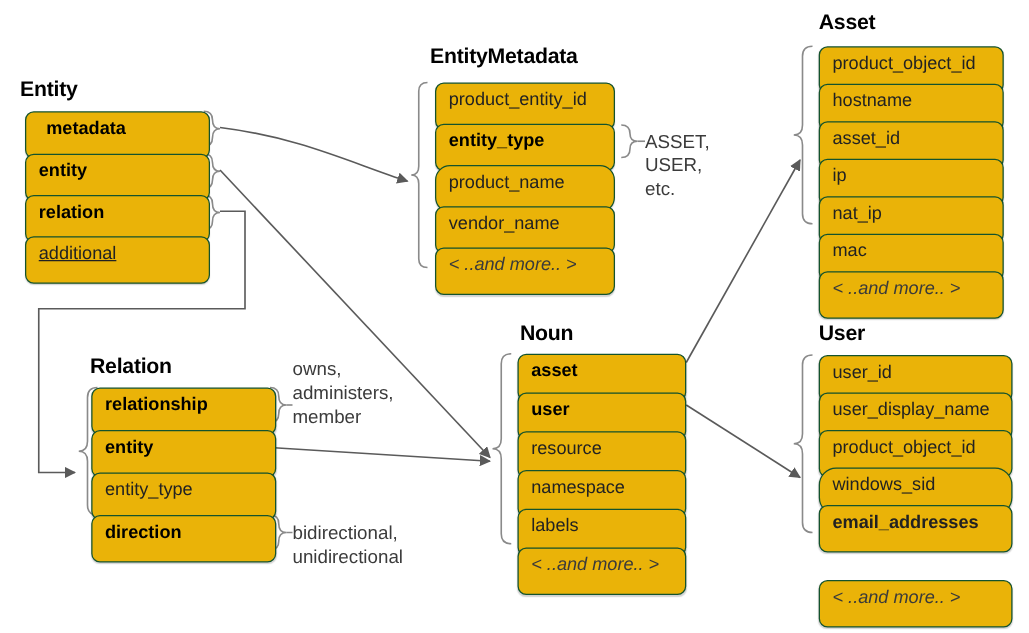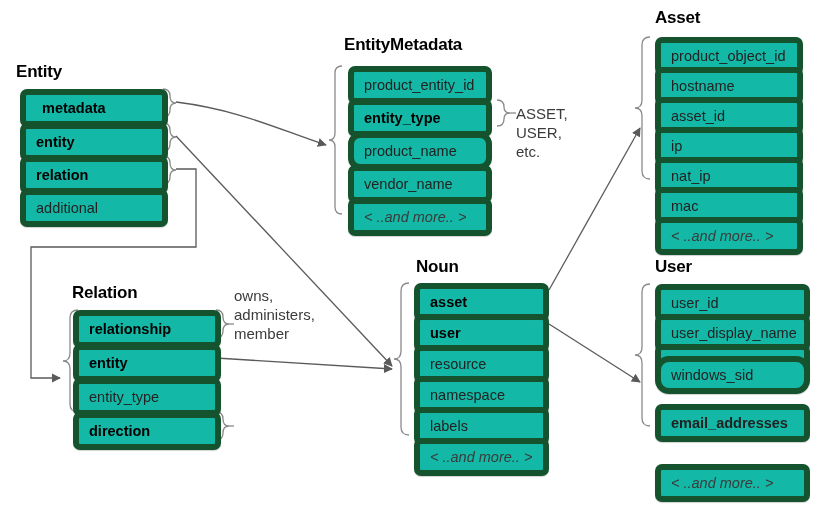--- a/index.html
+++ b/index.html
@@ -34,8 +34,8 @@
   .field {
     position: absolute;
     box-sizing: border-box;
-    background: #14b8a6;
-    border: 6px solid #14532d;
+    background: #eab308;
+    border: 1px solid #14532d;
     border-radius: 7px;
     height: 38px;
     line-height: 26px;

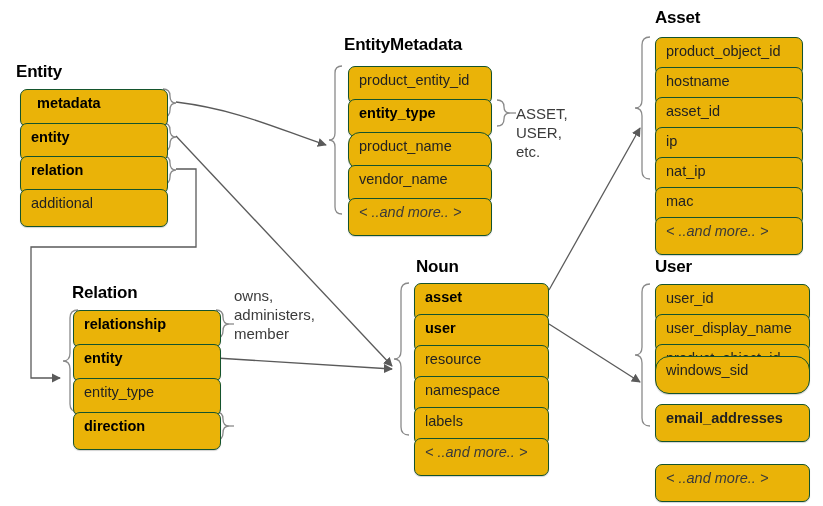--- a/index.html
+++ b/index.html
@@ -125,7 +125,7 @@
   <div class="field bold" style="left:20px; top:89px;  width:148px;padding-left:16px;">metadata</div>
   <div class="field bold" style="left:20px; top:123px; width:148px;">entity</div>
   <div class="field bold" style="left:20px; top:156px; width:148px;">relation</div>
-  <div class="field" style="left:20px; top:189px; width:148px;">additional</div>
+  <div class="field" style="left:20px; top:189px; width:148px;text-decoration:underline;">additional</div>
 
   <div class="field" style="left:348px; top:66px;  width:144px;">product_entity_id</div>
   <div class="field bold" style="left:348px; top:99px;  width:144px;">entity_type</div>

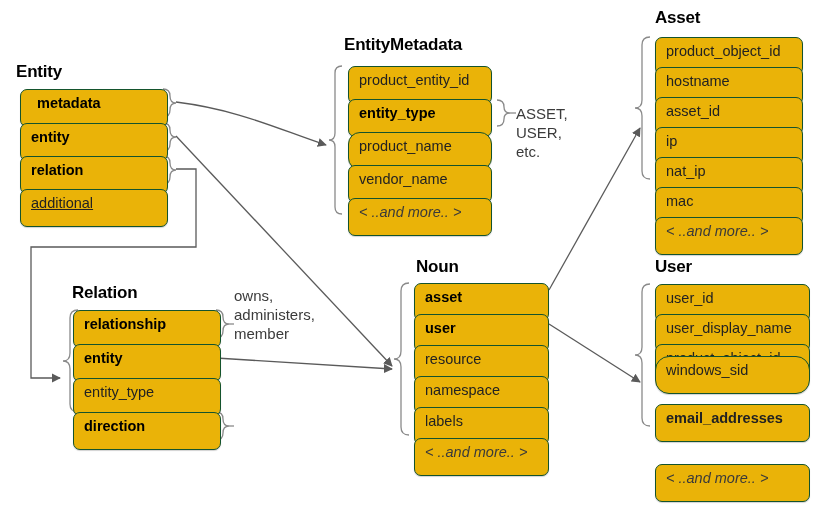--- a/index.html
+++ b/index.html
@@ -156,7 +156,7 @@
   <div class="field" style="left:655px; top:284px; width:155px;">user_id</div>
   <div class="field" style="left:655px; top:314px; width:155px;">user_display_name</div>
   <div class="field" style="left:655px; top:344px; width:155px;">product_object_id</div>
-  <div class="field" style="left:655px; top:356px; width:155px;border-radius:14px;">windows_sid</div>
+  <div class="field" style="left:655px; top:374px; width:155px;border-radius:14px;">windows_sid</div>
   <div class="field" style="left:655px; top:404px; width:155px;font-weight:bold;">email_addresses</div>
   <div class="field more" style="left:655px; top:464px; width:155px;">&lt; ..and more.. &gt;</div>
 

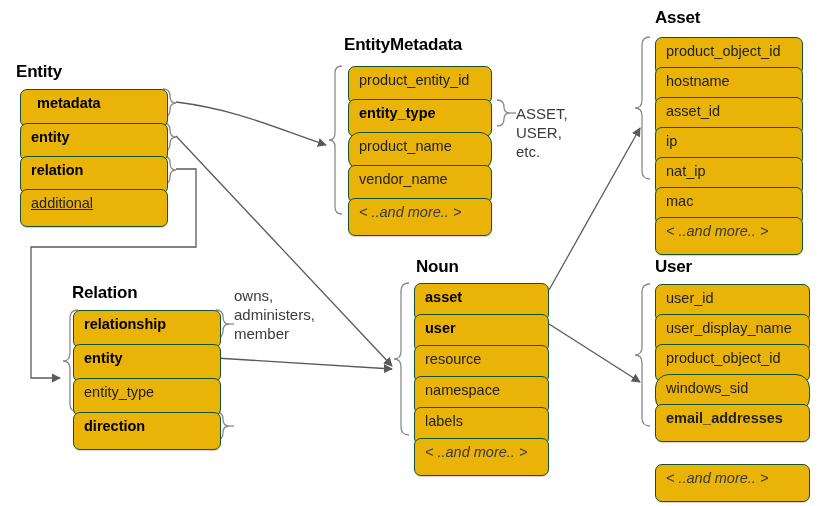--- a/index.html
+++ b/index.html
@@ -172,6 +172,10 @@
     <div>member</div>
   </div>
 
+  <div class="annot" style="left:234px; top:417px;">
+    <div>bidirectional,</div>
+    <div>unidirectional</div>
+  </div>
 
 </div>
 

